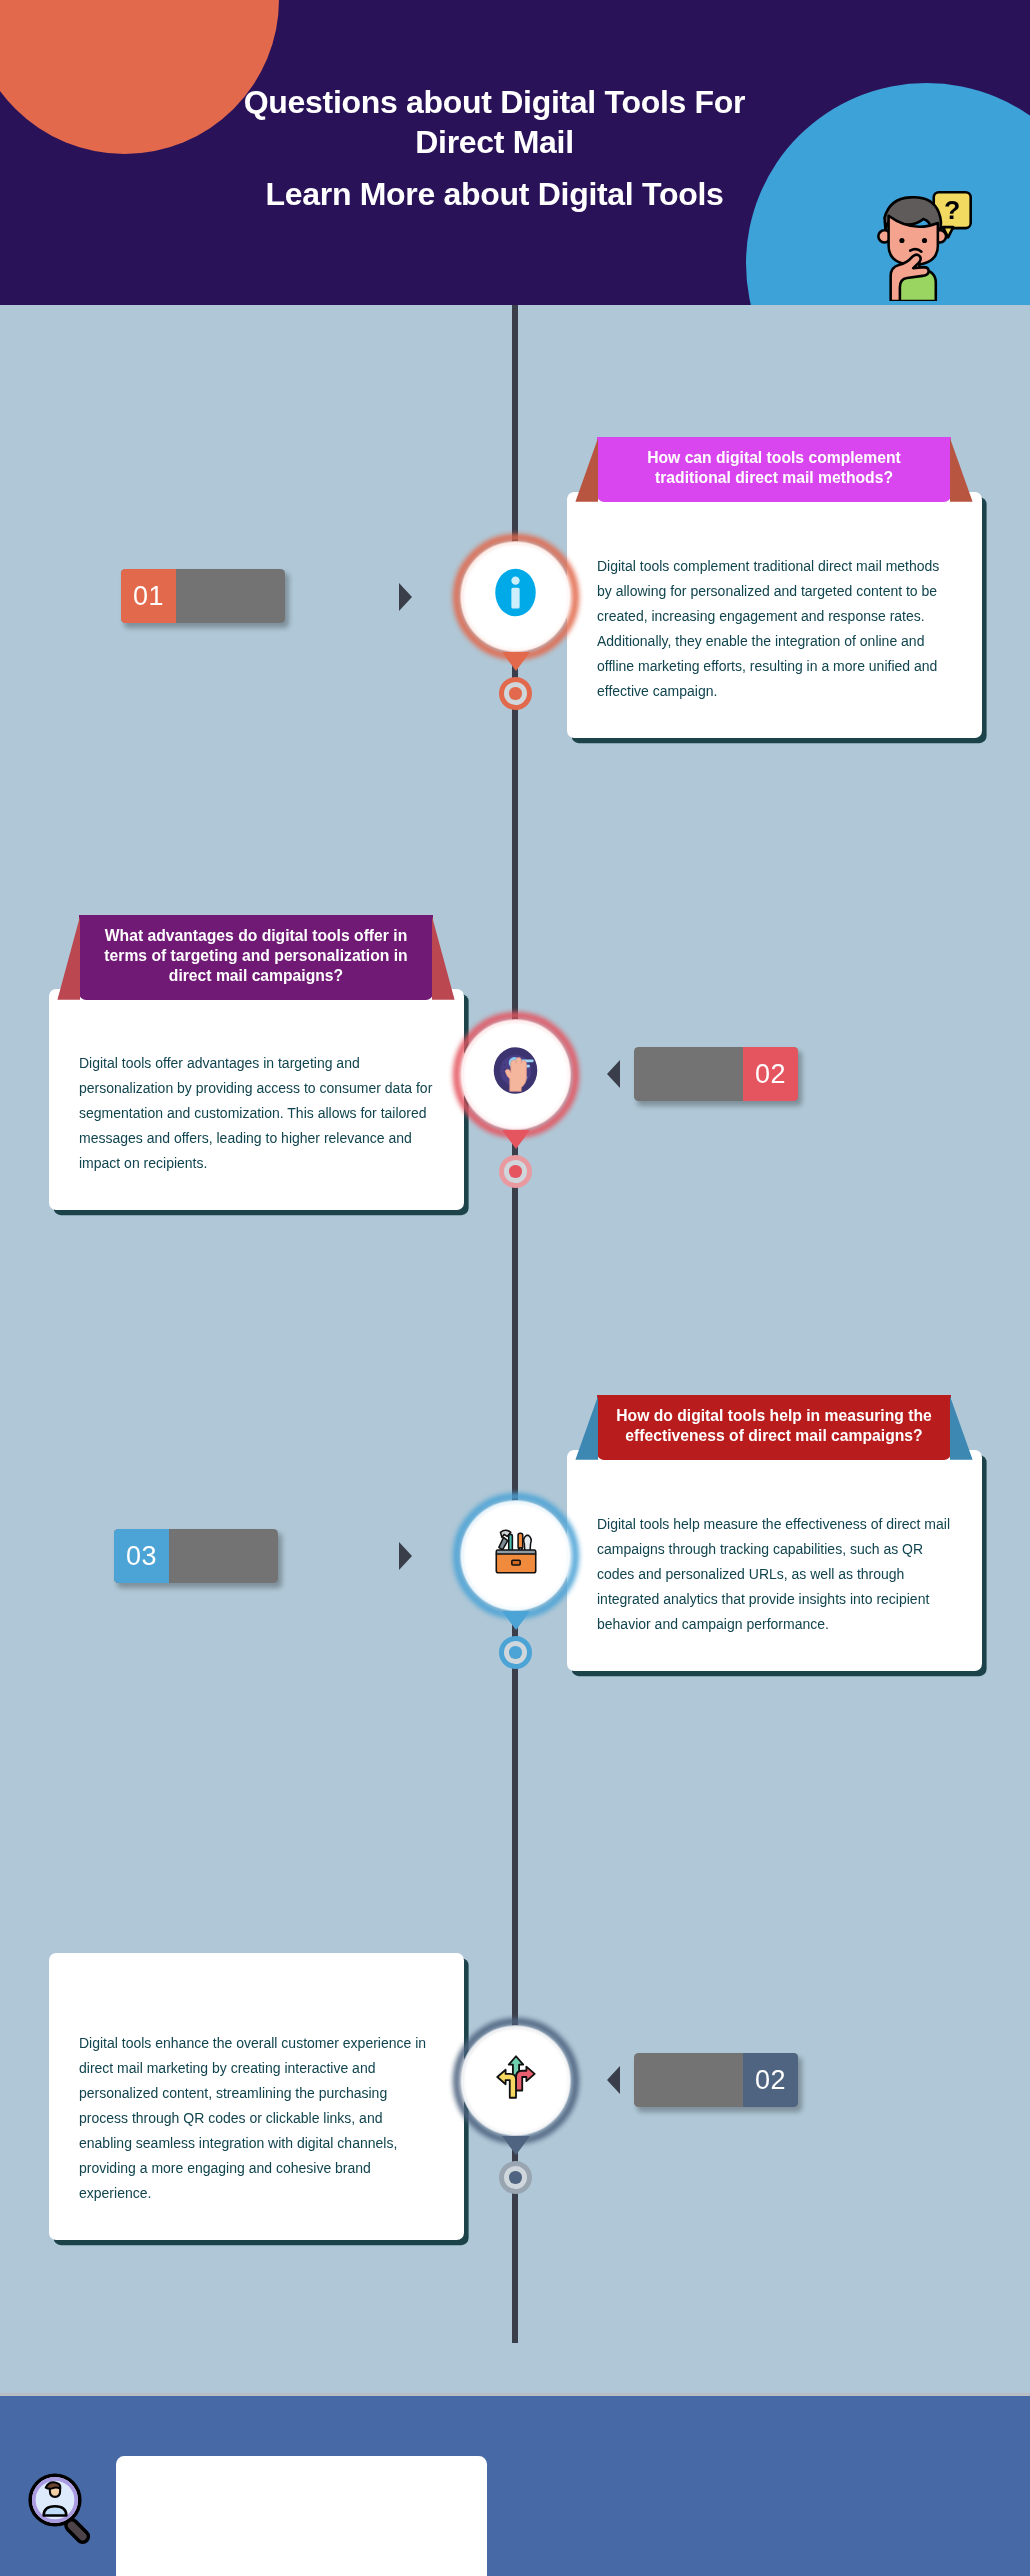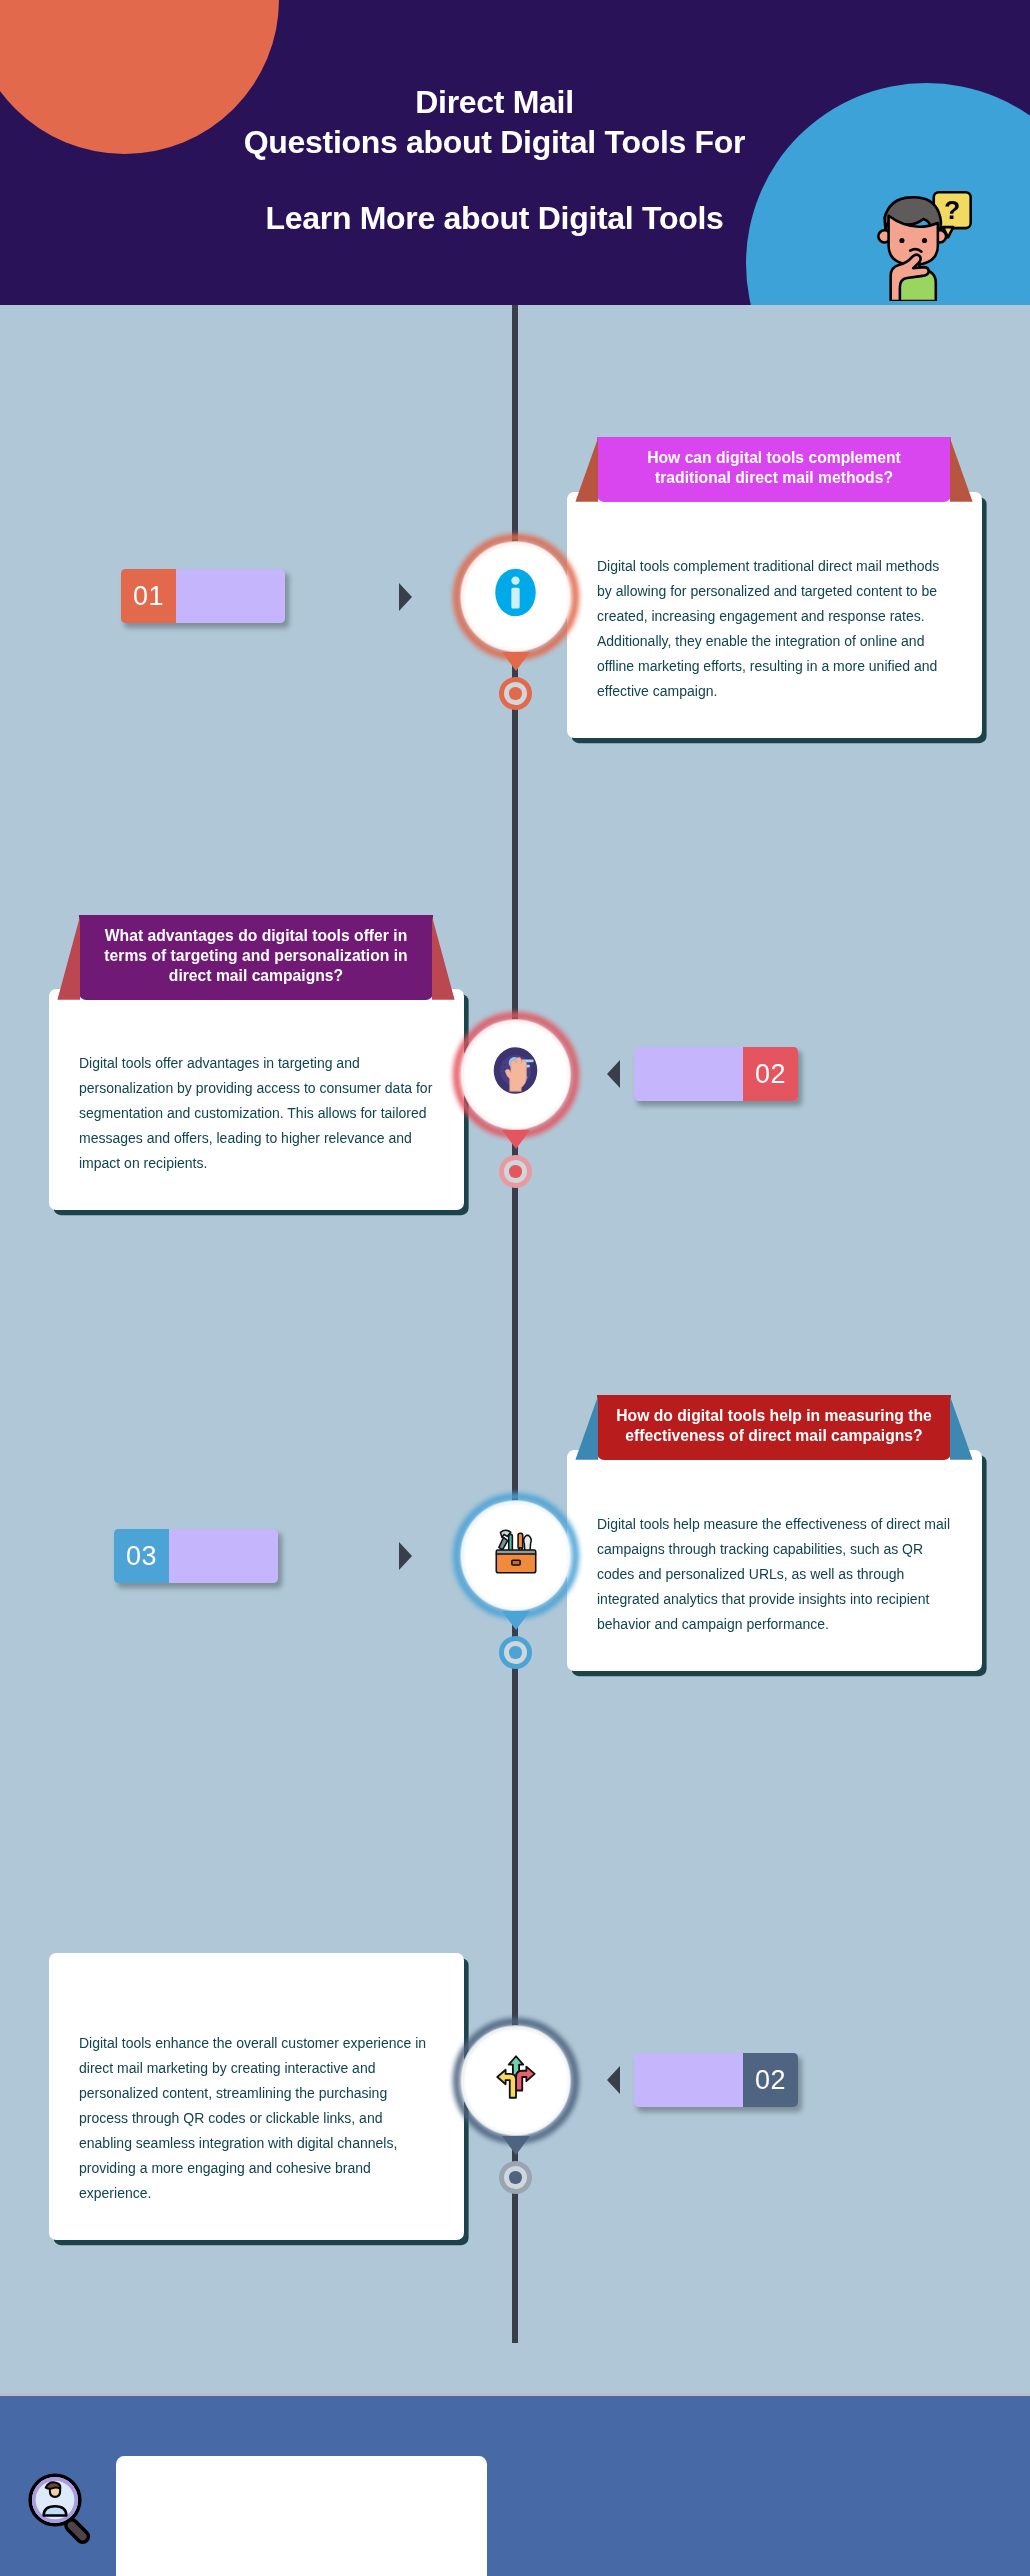--- a/index.html
+++ b/index.html
@@ -283,8 +283,8 @@
     <div class="header-blob-blue"></div>
 
     <div class="header-title-wrap">
+      <div class="header-line">Questions about Digital Tools For</div>
       <div class="header-line">Direct Mail</div>
-      <div class="header-line">Questions about Digital Tools For</div>
       <div class="header-line second">Learn More about Digital Tools</div>
     </div>
 

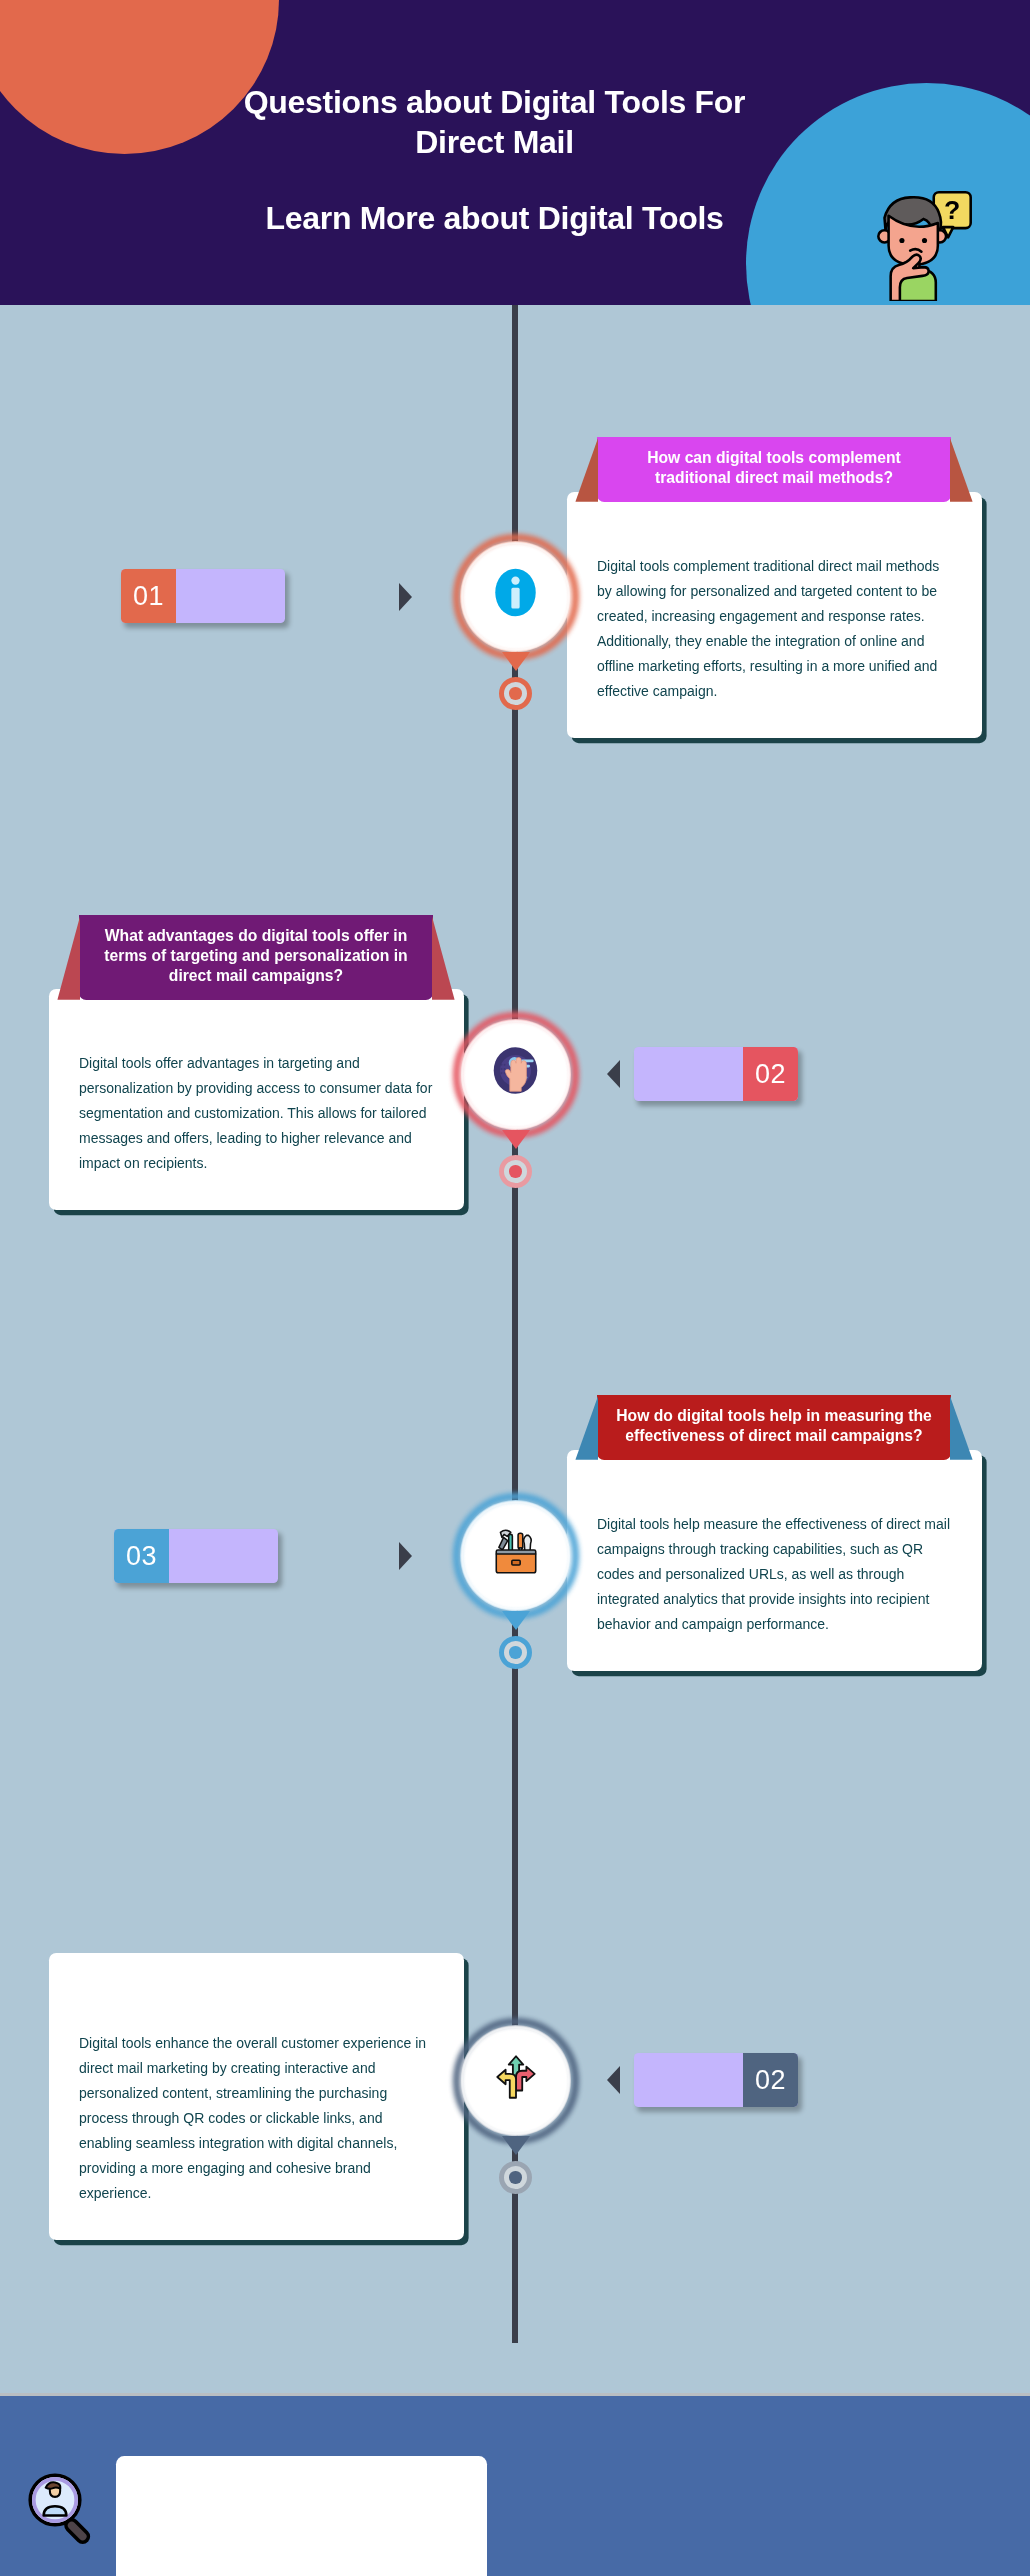--- a/index.html
+++ b/index.html
@@ -60,7 +60,7 @@
     line-height: 40px;
     letter-spacing: -0.3px;
   }
-  .header-line.second { margin-top: 36px; }
+  .header-line.second { margin-top: 12px; }
 
   
   .thinker {

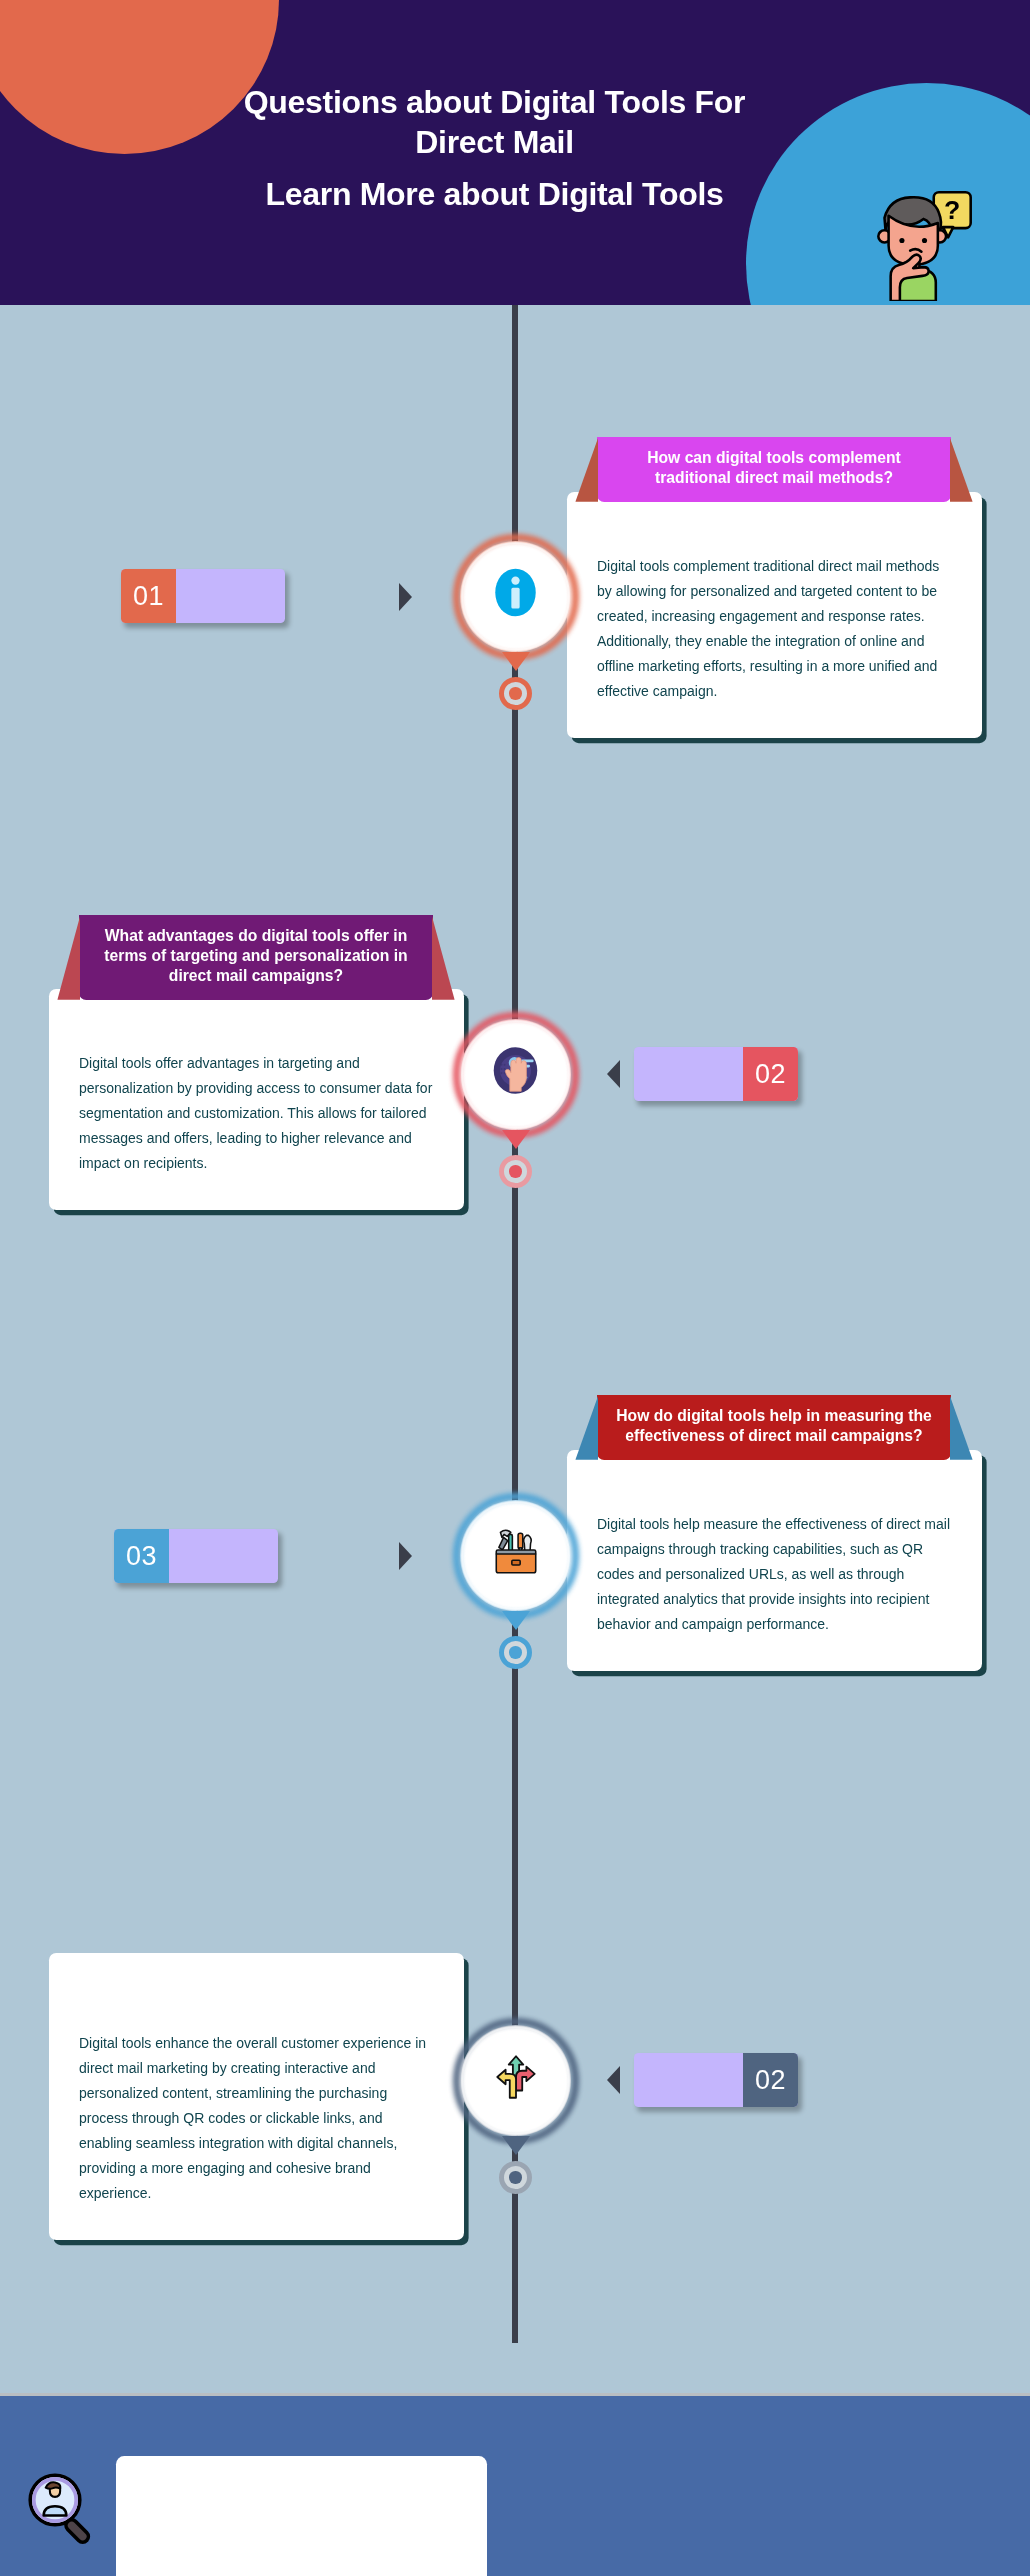--- a/index.html
+++ b/index.html
@@ -144,7 +144,7 @@
     position: absolute;
     width: 164px;
     height: 54px;
-    background: #c4b5fd;
+    background: #737373;
     border-radius: 4.6px;
     box-shadow: 3.6px 4.1px 5.2px rgba(0,0,0,0.28);
     z-index: 7;

